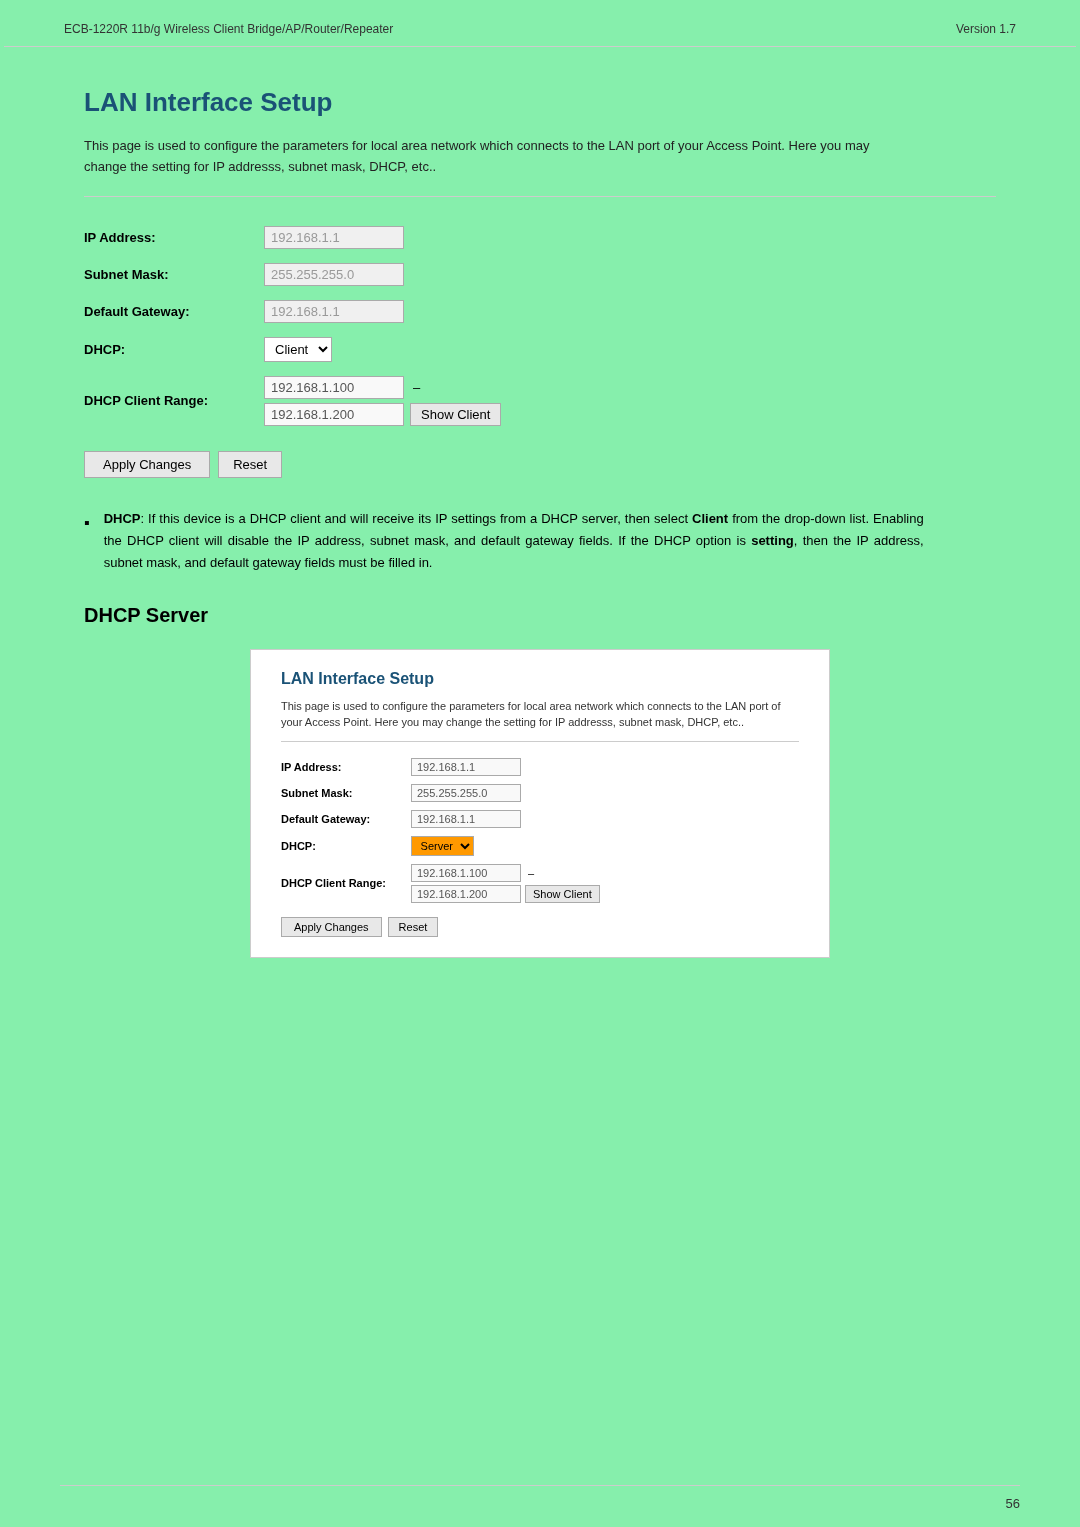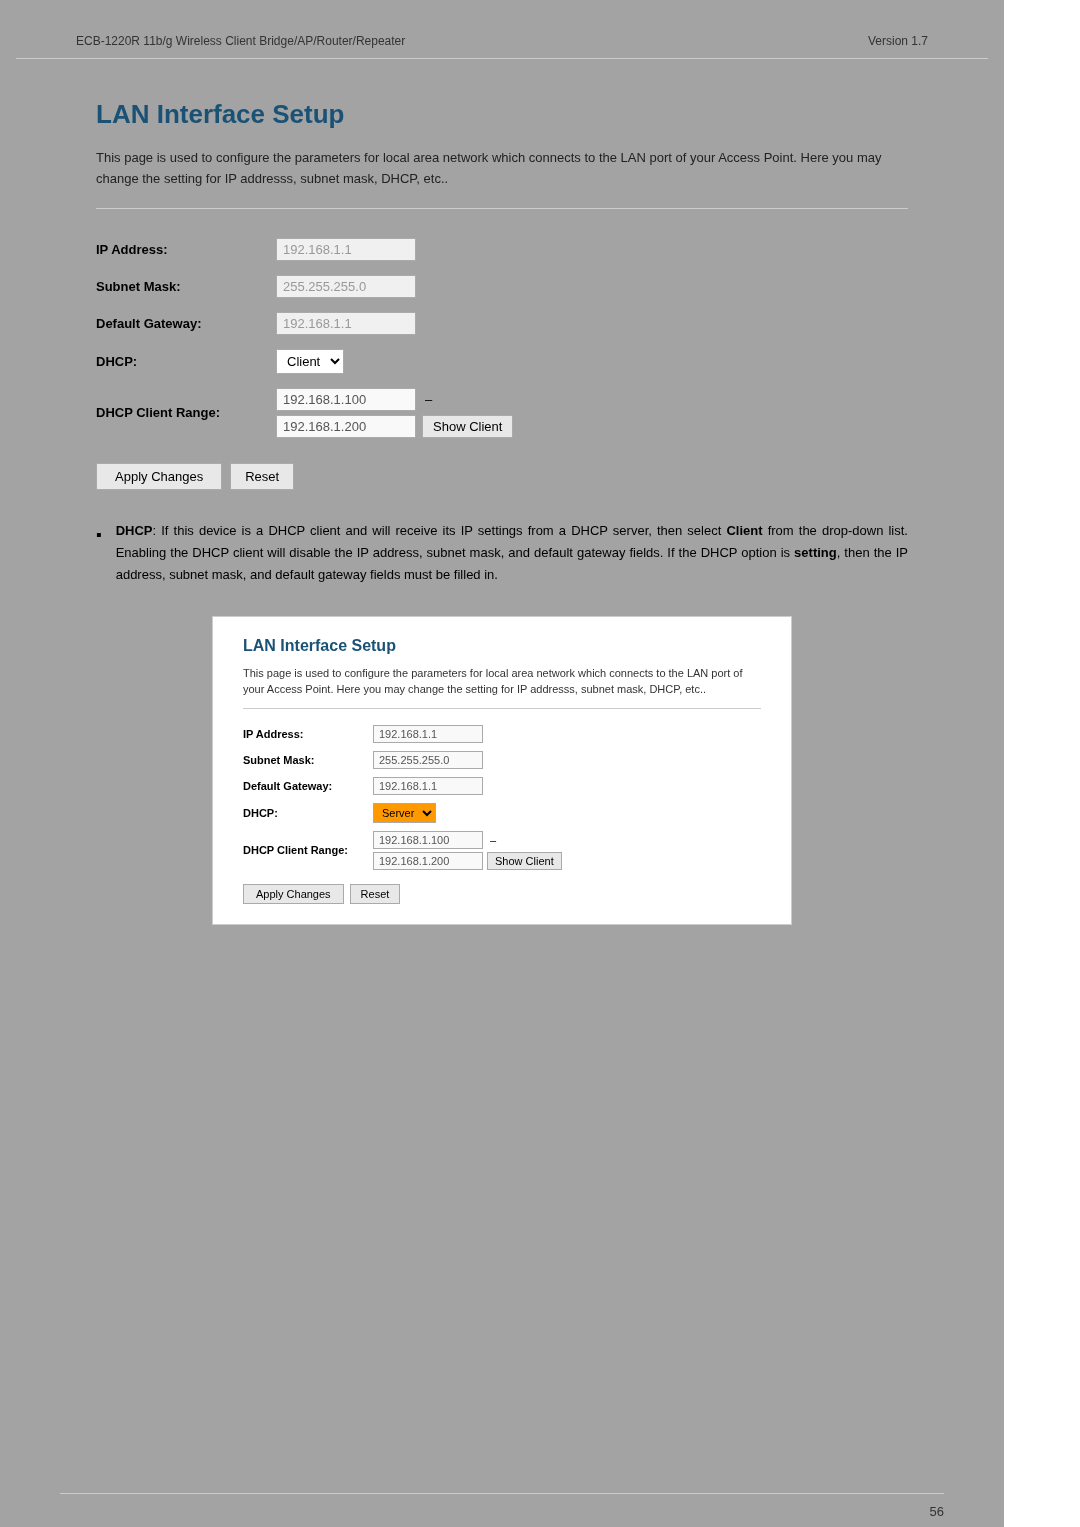--- a/index.html
+++ b/index.html
@@ -12,10 +12,10 @@
       min-height: 1527px;
     }
     .page-wrapper {
-      width: 1004px;
+      width: 1080px;
       min-height: 1527px;
-      background: #a3a3a3;
-      padding: 16px;
+      background: #86efac;
+      padding: 4px;
       position: relative;
     }
     

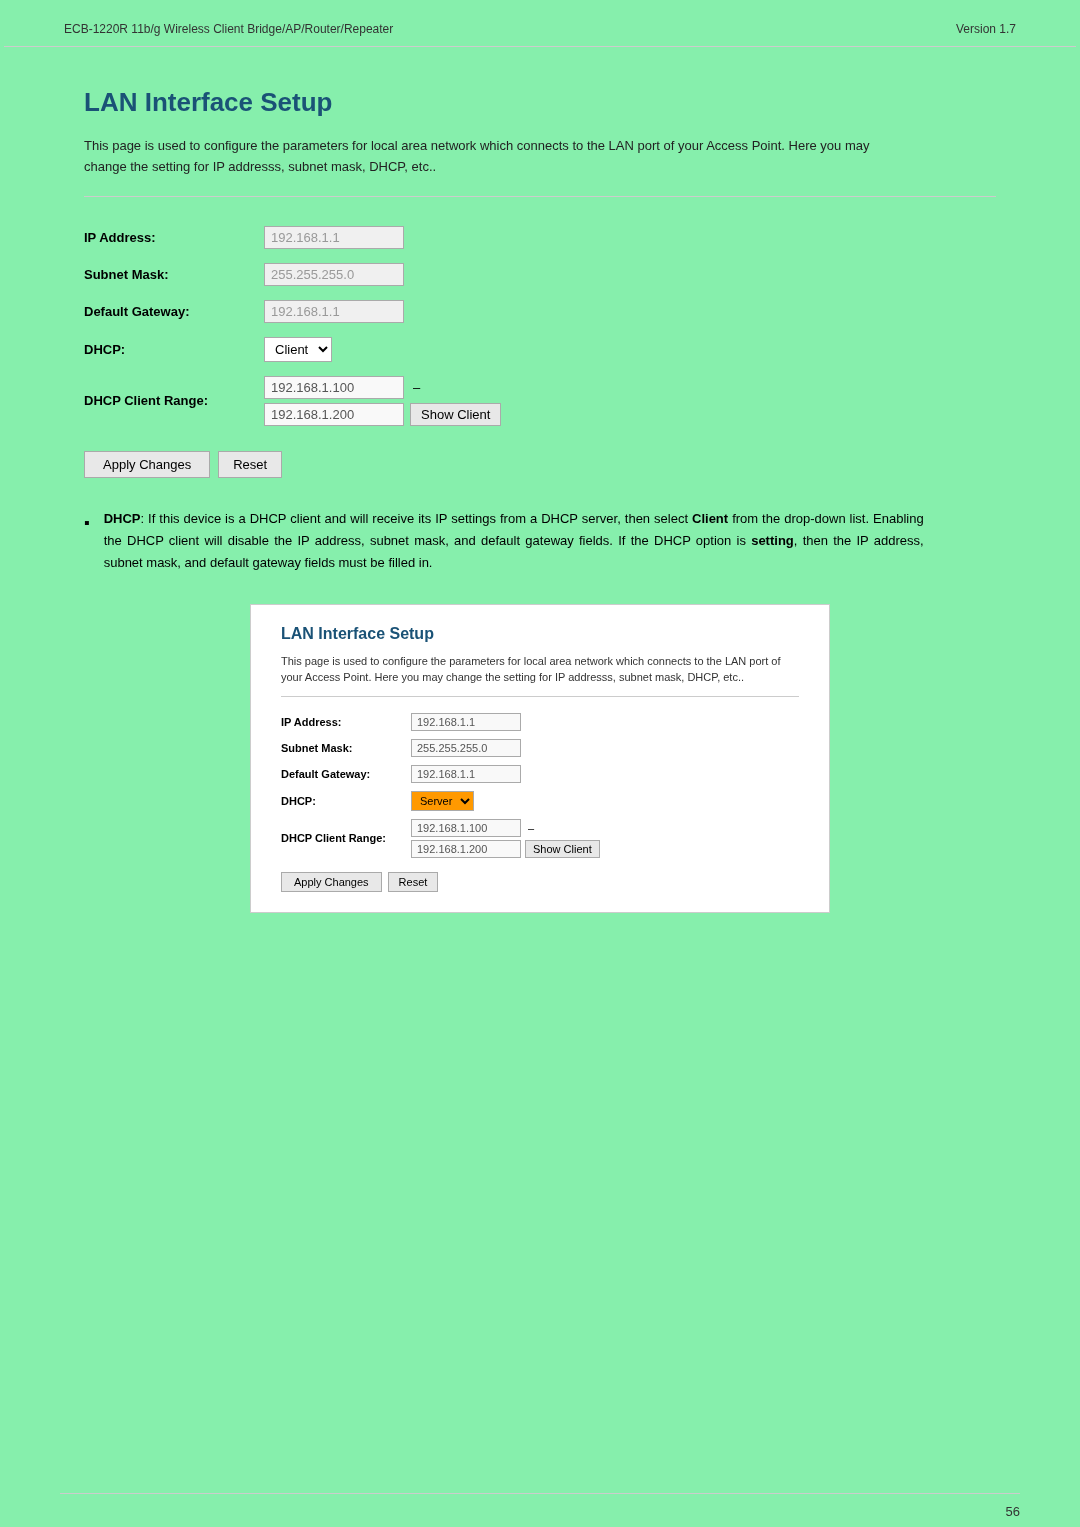--- a/index.html
+++ b/index.html
@@ -341,6 +341,7 @@
       </li>
     </ul>
 
+    <div class="subsection-title">DHCP Server</div>
 
     <div class="inner-box">
 

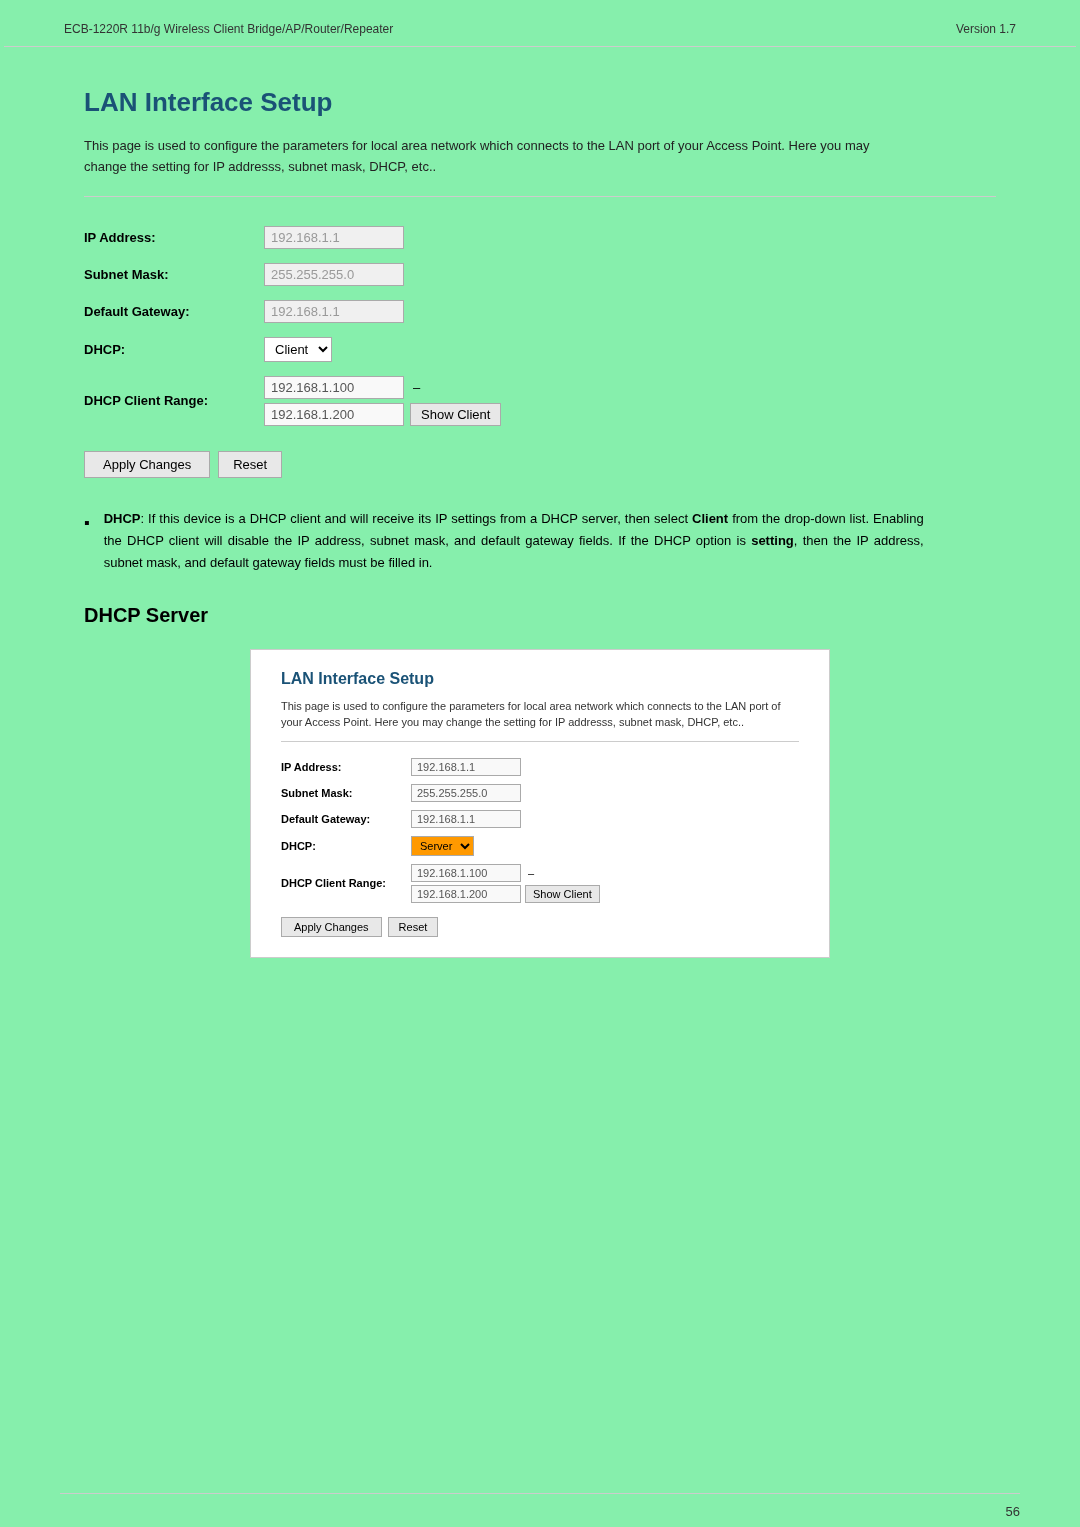--- a/index.html
+++ b/index.html
@@ -210,6 +210,7 @@
     .inner-form-table select.server-select {
       background: #ff9900;
       color: #000;
+      text-align: right;
     }
     .inner-dhcp-range-cell {
       display: flex;

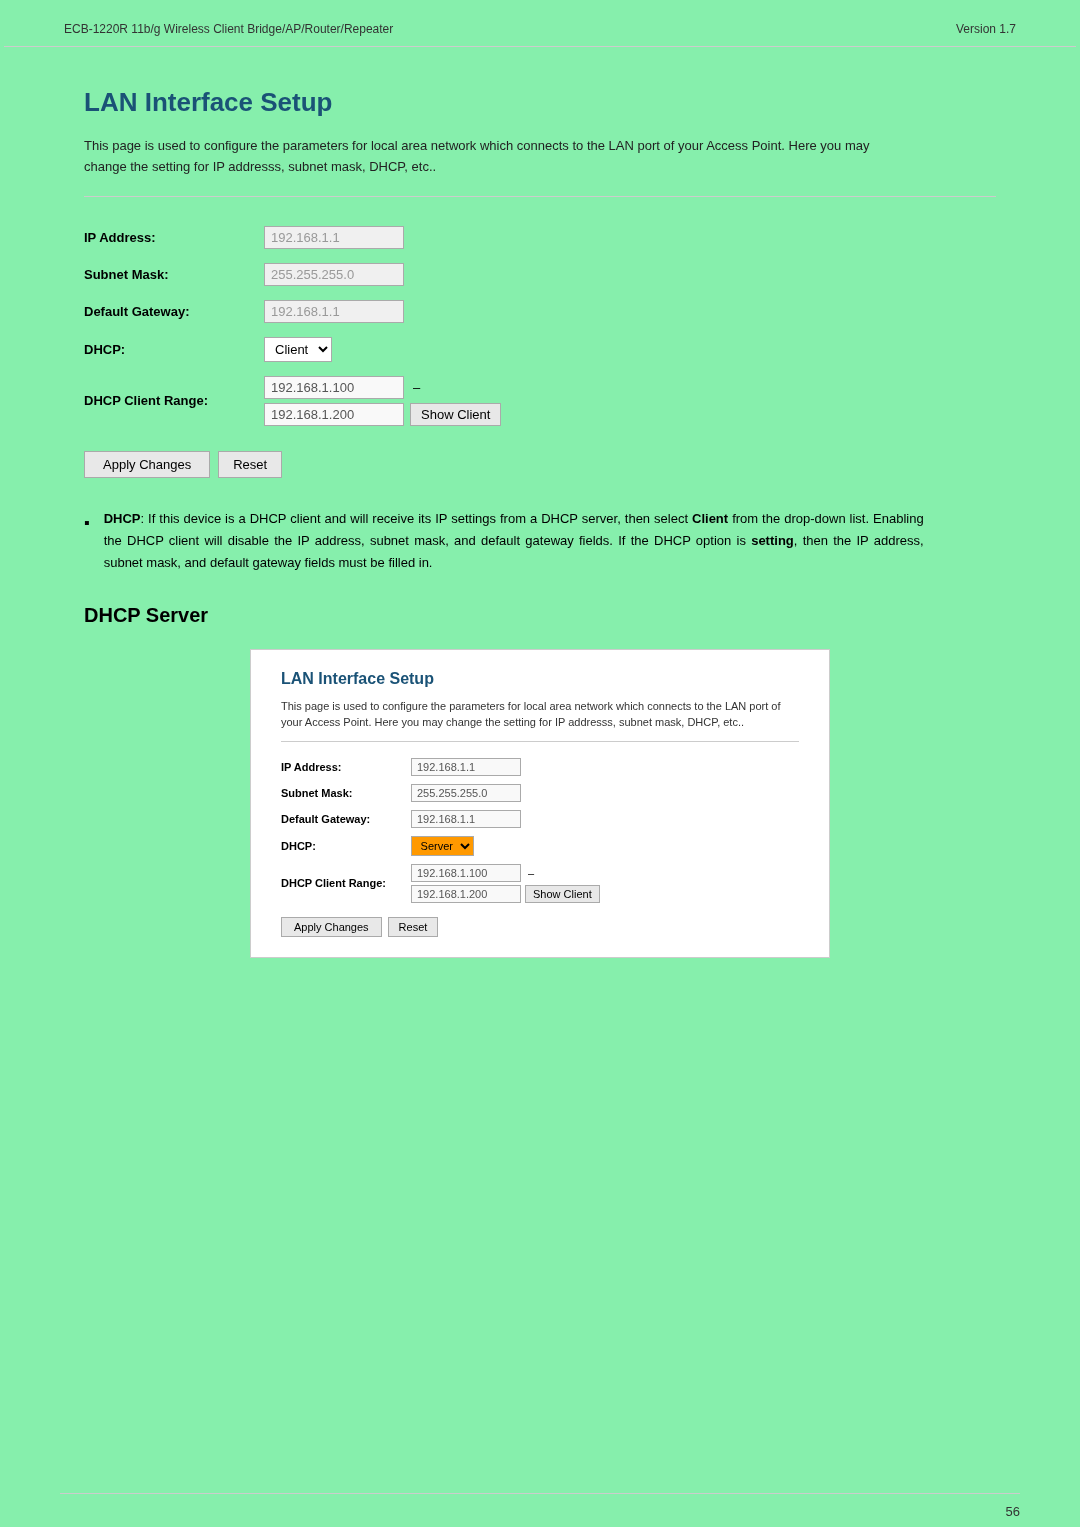--- a/index.html
+++ b/index.html
@@ -251,7 +251,7 @@
     
     .page-footer {
       position: absolute;
-      bottom: 8px;
+      bottom: 16px;
       right: 60px;
       font-size: 13px;
       color: #333;

